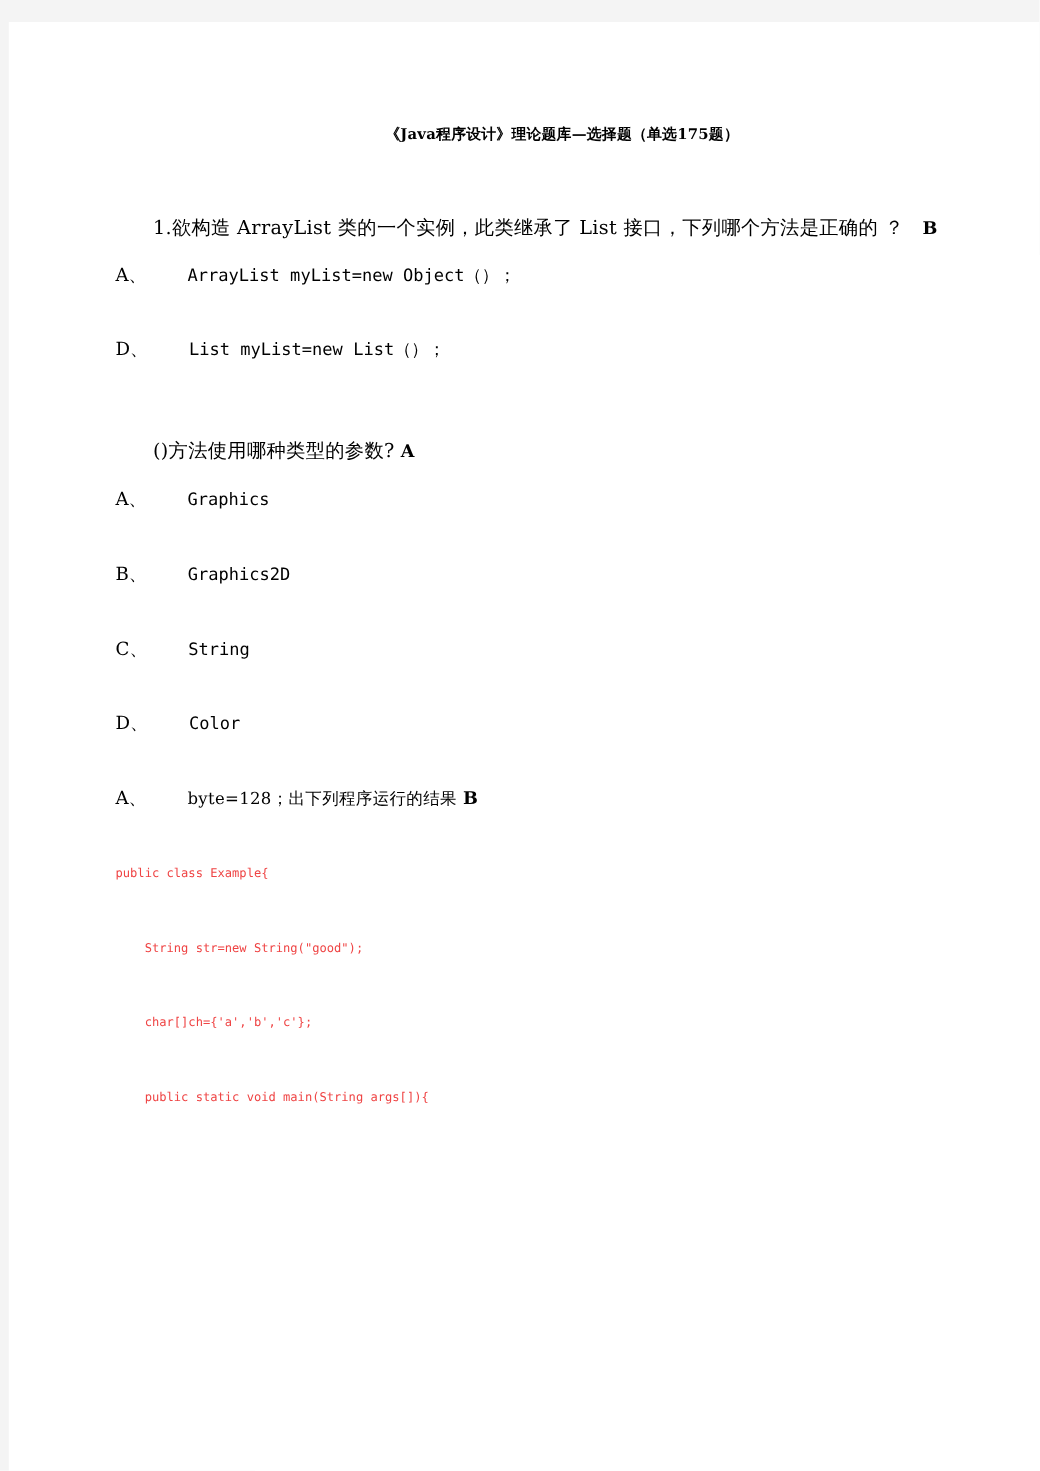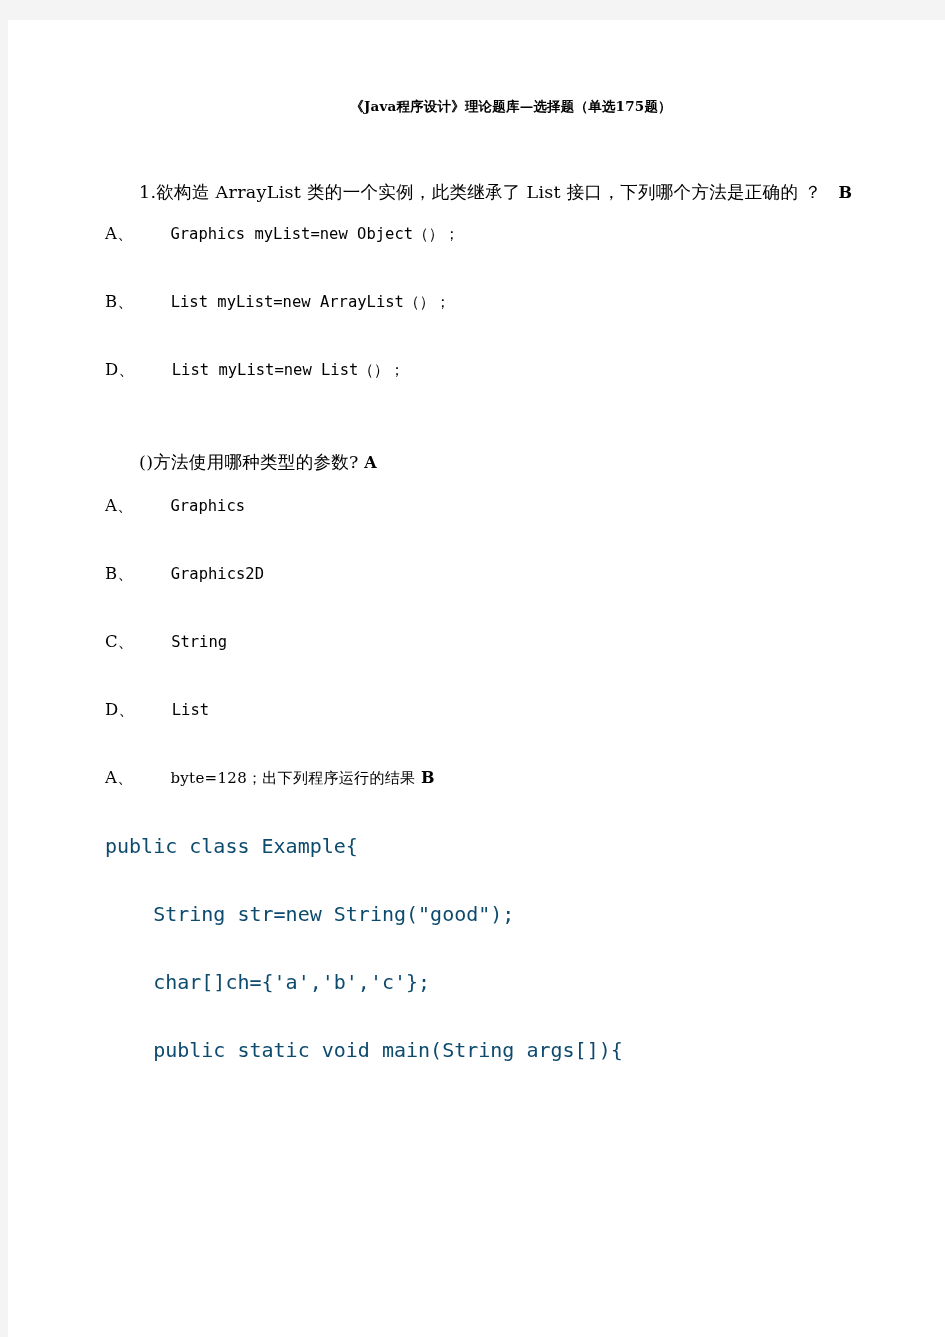--- a/index.html
+++ b/index.html
@@ -25,7 +25,7 @@
   #doc-body {
     position: absolute;
     left: 97px;
-    top: 76px;
+    top: 92px;
     width: 800px;
   }
 

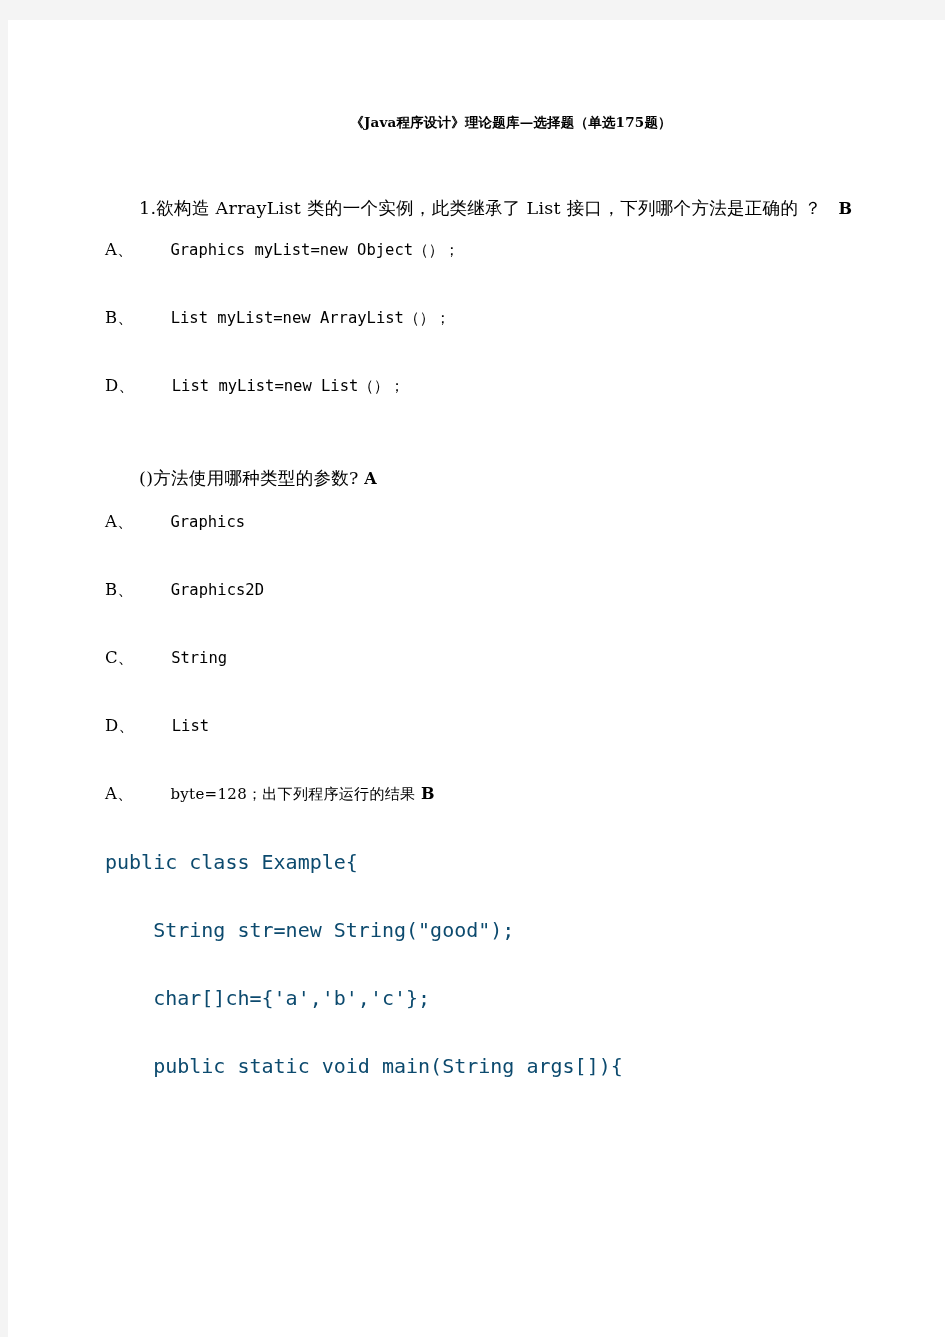--- a/index.html
+++ b/index.html
@@ -107,7 +107,7 @@
     </div>
 
     <div class="block">
-      <div class="line"><span class="opt-label">A、</span><span class="indent1"></span><span class="opt">Graphics myList=new Object（）；</span></div>
+      <div class="line"><span class="opt-label">A、</span><span class="indent1"></span><span class="opt">ArrayList myList=new Object（）；</span></div>
     </div>
     <div class="block">
       <div class="line"><span class="opt-label">B、</span><span class="indent1"></span><span class="opt">List myList=new ArrayList（）；</span></div>

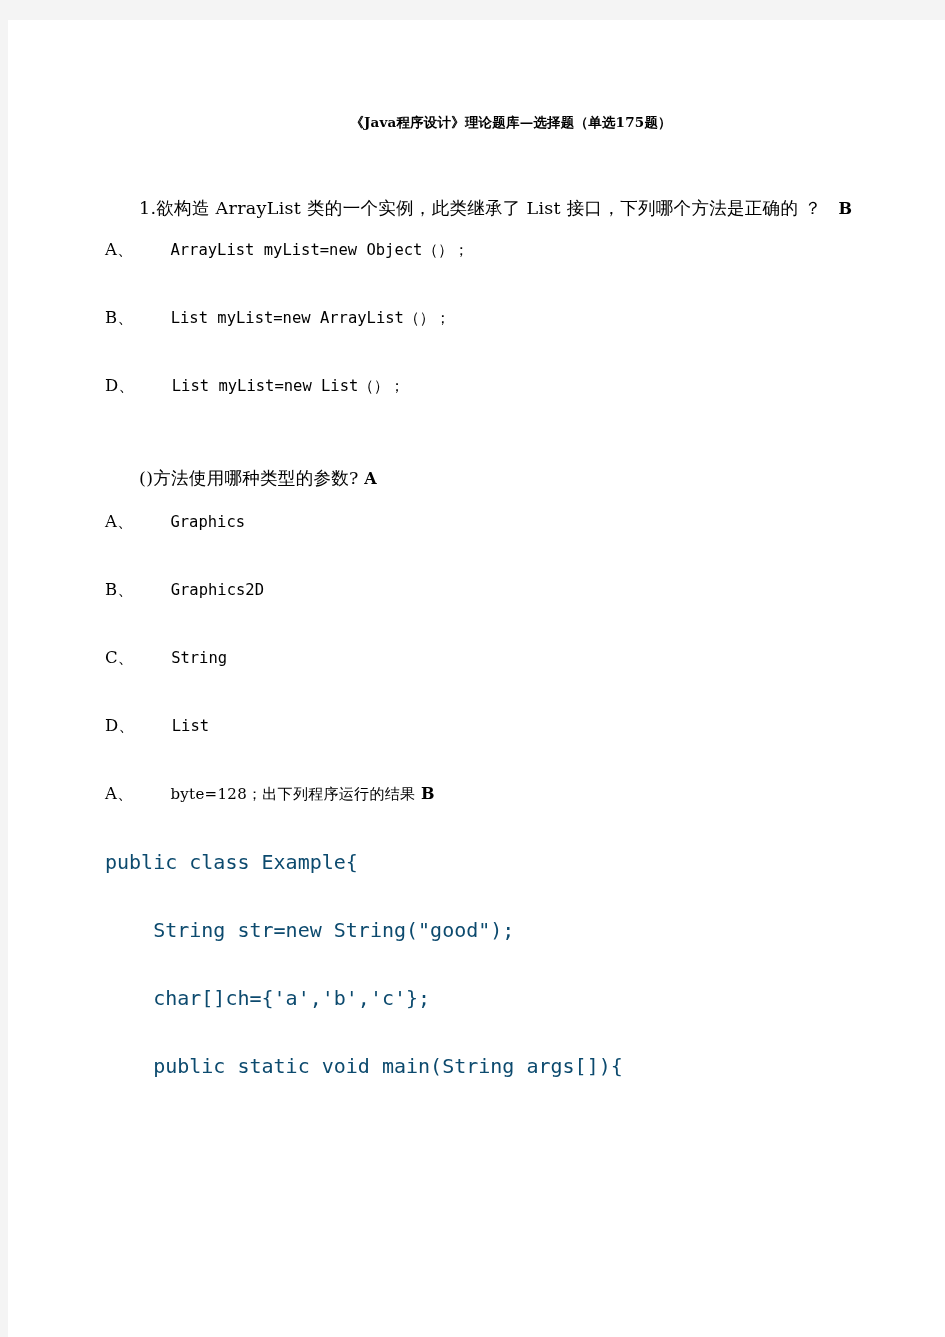--- a/index.html
+++ b/index.html
@@ -110,9 +110,6 @@
       <div class="line"><span class="opt-label">A、</span><span class="indent1"></span><span class="opt">ArrayList myList=new Object（）；</span></div>
     </div>
     <div class="block">
-      <div class="line"><span class="opt-label">B、</span><span class="indent1"></span><span class="opt">List myList=new ArrayList（）；</span></div>
-    </div>
-    <div class="block">
       <div class="line"><span class="opt-label">D、</span><span class="indent1"></span><span class="opt">List myList=new List（）；</span></div>
     </div>
 

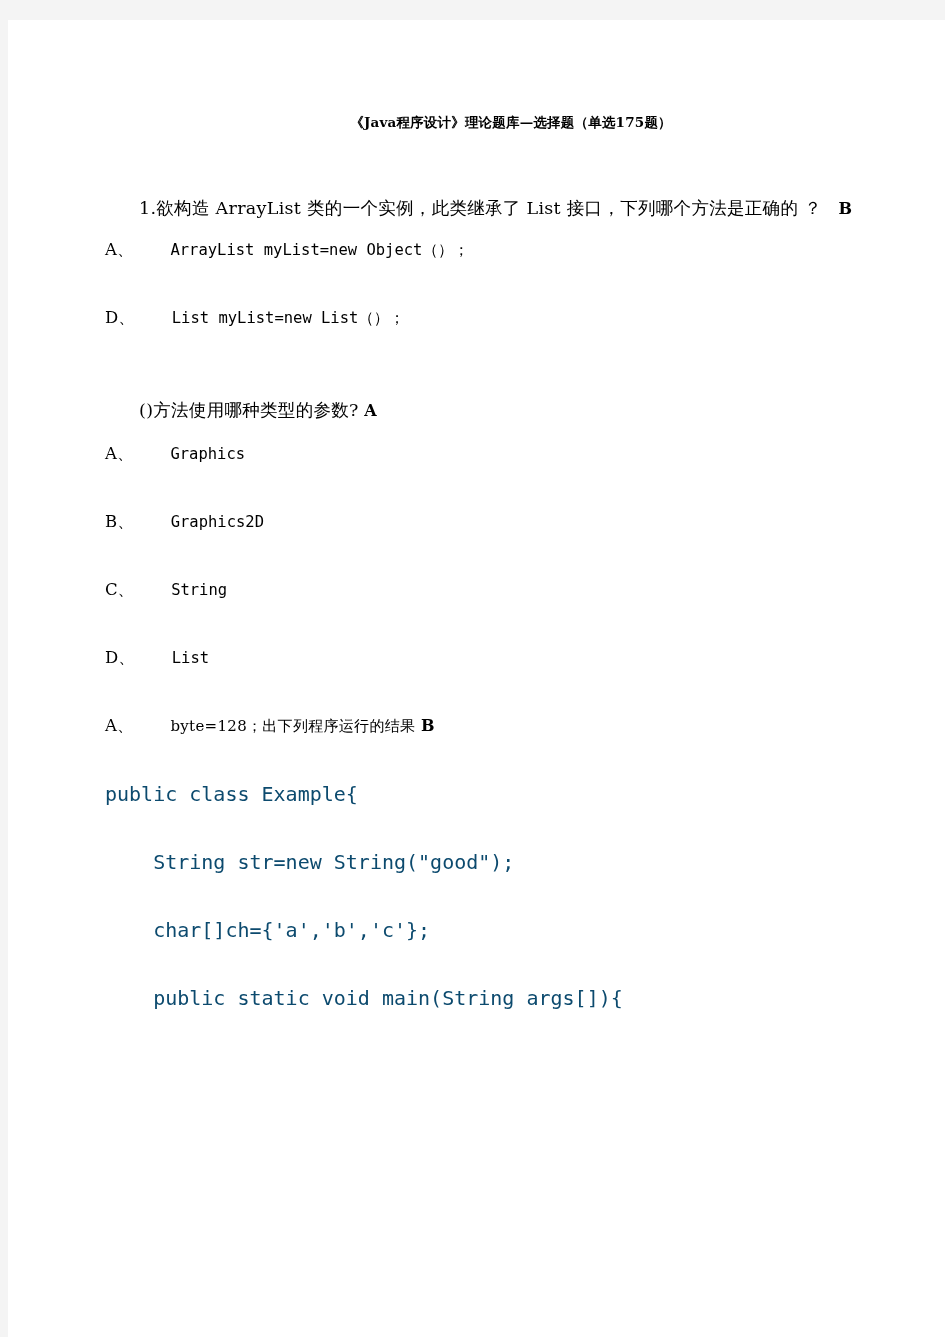--- a/index.html
+++ b/index.html
@@ -129,7 +129,7 @@
       <div class="line"><span class="opt-label">C、</span><span class="indent1"></span><span class="opt">String</span></div>
     </div>
     <div class="block">
-      <div class="line"><span class="opt-label">D、</span><span class="indent1"></span><span class="opt">List</span></div>
+      <div class="line"><span class="opt-label">D、</span><span class="indent1"></span><span class="opt">Color</span></div>
     </div>
 
 

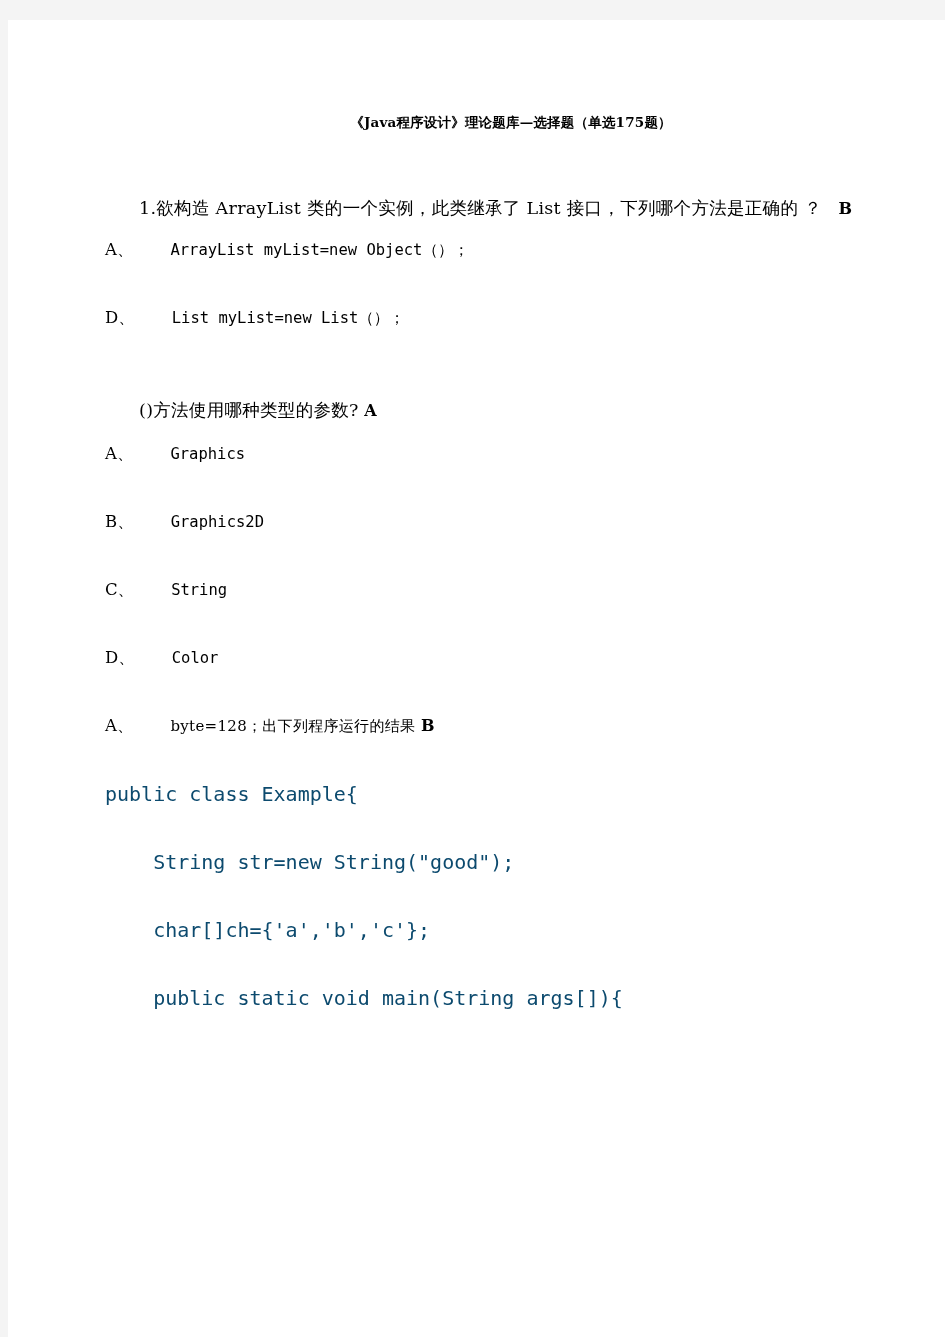--- a/index.html
+++ b/index.html
@@ -86,10 +86,10 @@
   }
   .code-line {
     font-family: "DejaVu Sans Mono", "Liberation Mono", monospace;
-    font-size: 20px;
+    font-size: 11px;
     line-height: 24px;
     white-space: pre;
-    color: #0c4a6e;
+    color: #ef4444;
   }
 </style>
 </head>

